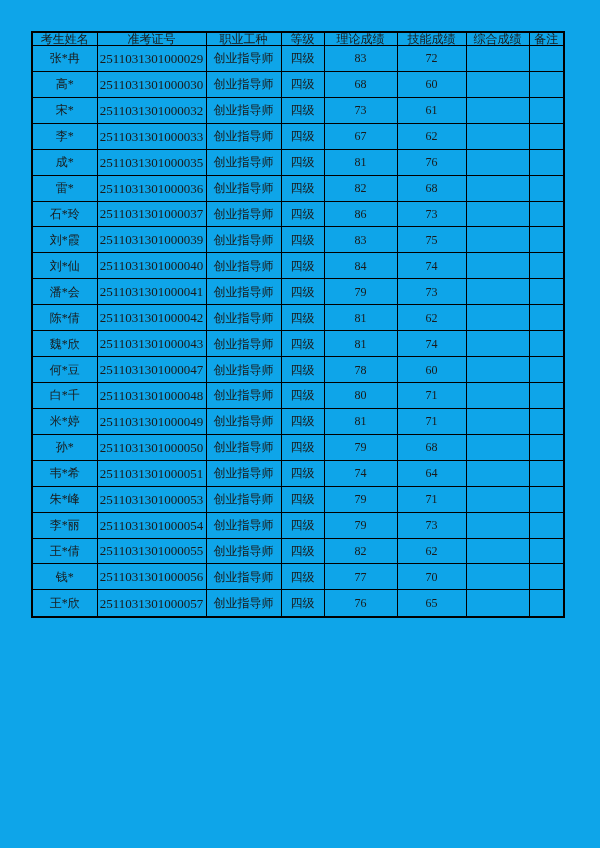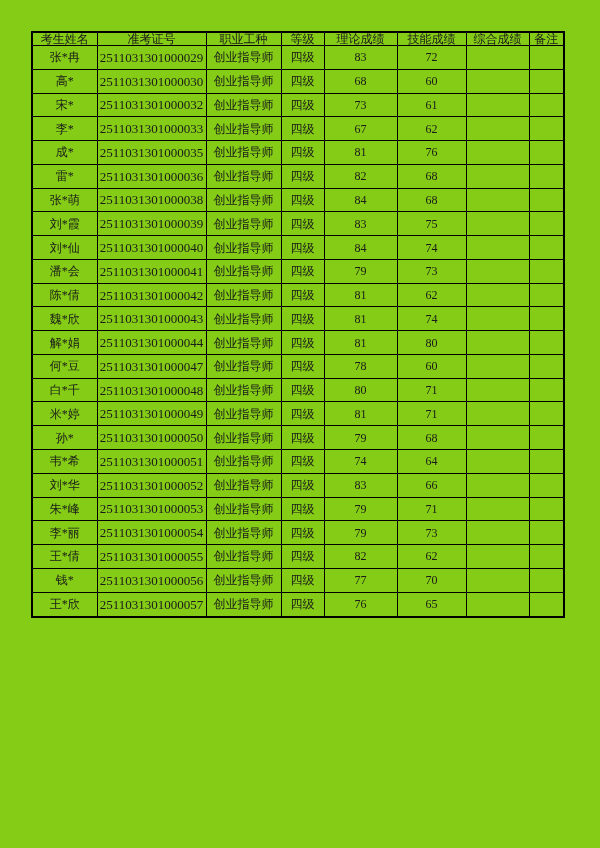--- a/index.html
+++ b/index.html
@@ -11,7 +11,7 @@
     position: relative;
     width: 600px;
     height: 848px;
-    background: #84cc16;
+    background: #0ea5e9;
     overflow: hidden;
     font-family: "Liberation Serif", "DejaVu Serif", serif;
     color: #1a1a1a;

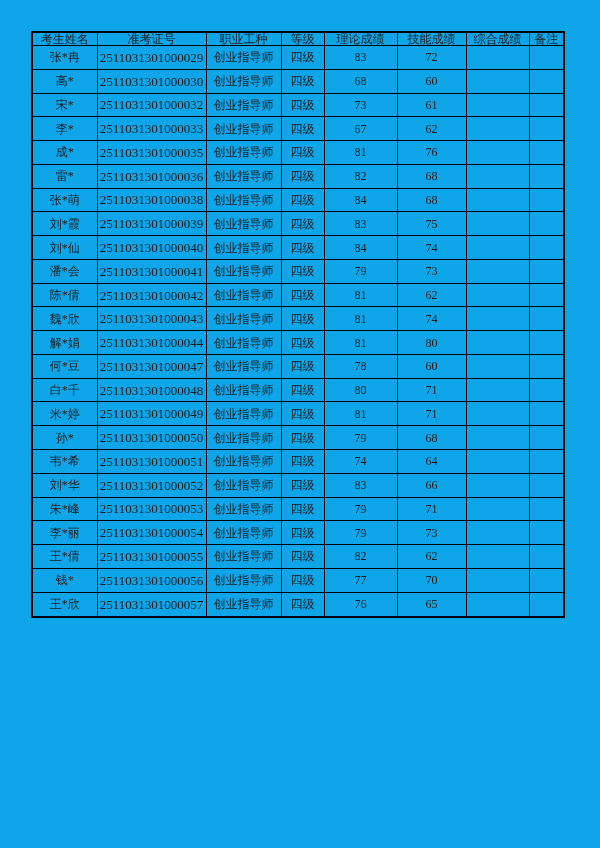--- a/index.html
+++ b/index.html
@@ -132,6 +132,16 @@
           <td></td>
         </tr>
         <tr>
+          <td>石*玲</td>
+          <td class="col-id">2511031301000037</td>
+          <td>创业指导师</td>
+          <td>四级</td>
+          <td>86</td>
+          <td>73</td>
+          <td></td>
+          <td></td>
+        </tr>
+        <tr>
           <td>张*萌</td>
           <td class="col-id">2511031301000038</td>
           <td>创业指导师</td>

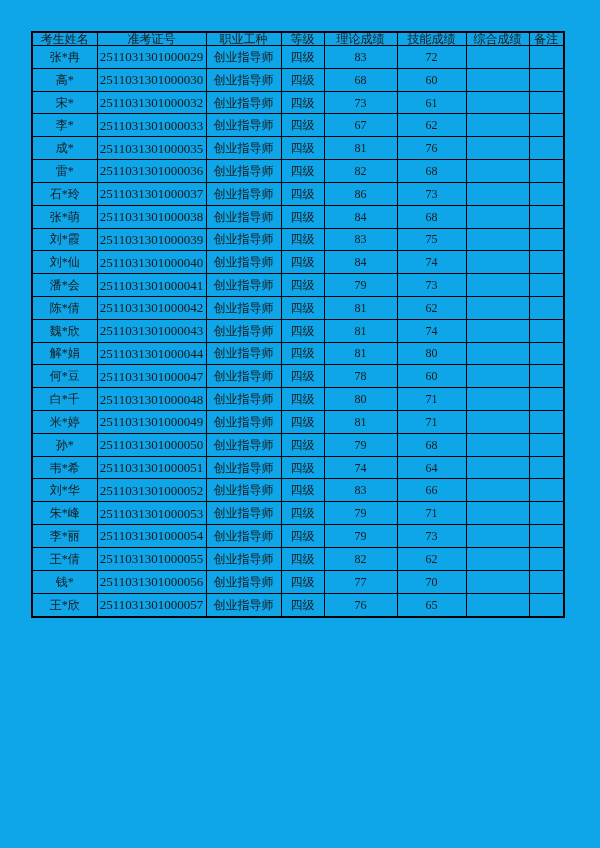--- a/index.html
+++ b/index.html
@@ -142,16 +142,6 @@
           <td></td>
         </tr>
         <tr>
-          <td>张*萌</td>
-          <td class="col-id">2511031301000038</td>
-          <td>创业指导师</td>
-          <td>四级</td>
-          <td>84</td>
-          <td>68</td>
-          <td></td>
-          <td></td>
-        </tr>
-        <tr>
           <td>刘*霞</td>
           <td class="col-id">2511031301000039</td>
           <td>创业指导师</td>

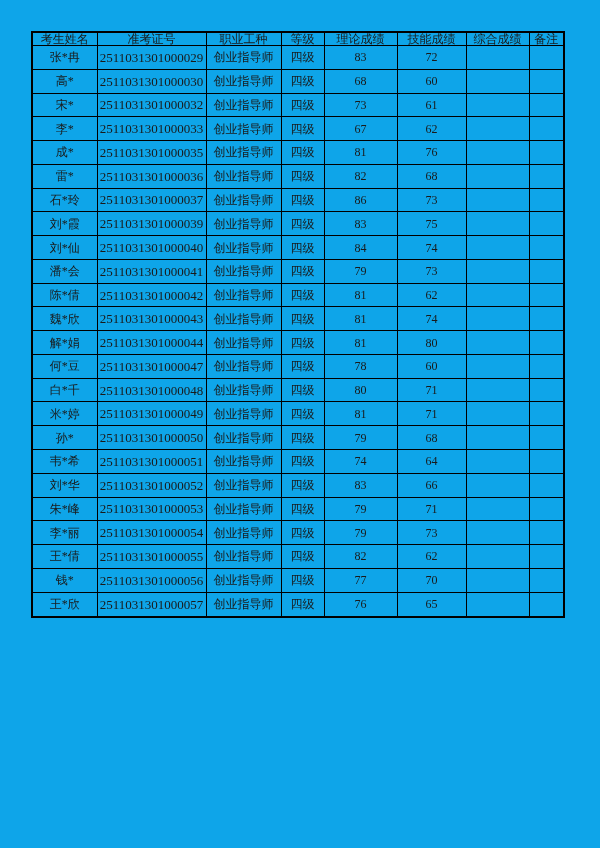--- a/index.html
+++ b/index.html
@@ -192,16 +192,6 @@
           <td></td>
         </tr>
         <tr>
-          <td>解*娟</td>
-          <td class="col-id">2511031301000044</td>
-          <td>创业指导师</td>
-          <td>四级</td>
-          <td>81</td>
-          <td>80</td>
-          <td></td>
-          <td></td>
-        </tr>
-        <tr>
           <td>何*豆</td>
           <td class="col-id">2511031301000047</td>
           <td>创业指导师</td>

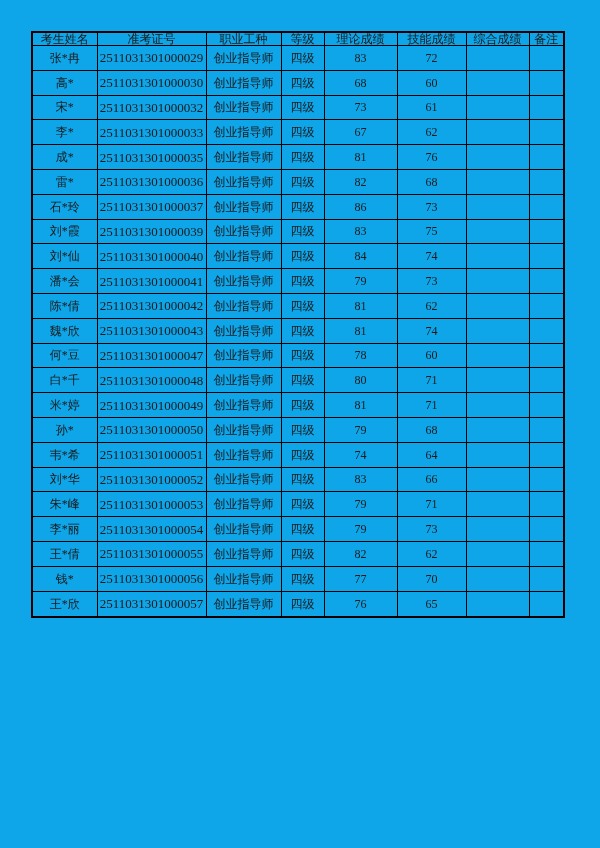--- a/index.html
+++ b/index.html
@@ -242,16 +242,6 @@
           <td></td>
         </tr>
         <tr>
-          <td>刘*华</td>
-          <td class="col-id">2511031301000052</td>
-          <td>创业指导师</td>
-          <td>四级</td>
-          <td>83</td>
-          <td>66</td>
-          <td></td>
-          <td></td>
-        </tr>
-        <tr>
           <td>朱*峰</td>
           <td class="col-id">2511031301000053</td>
           <td>创业指导师</td>

